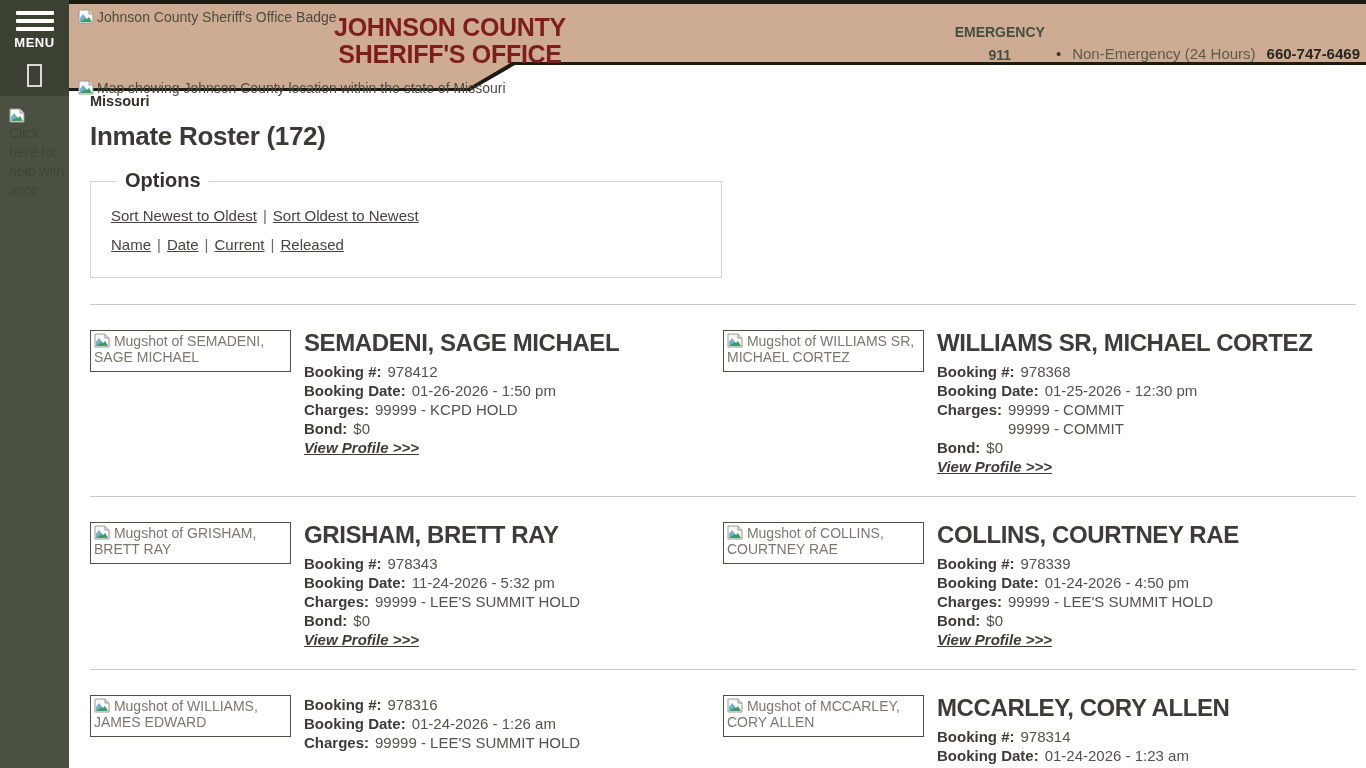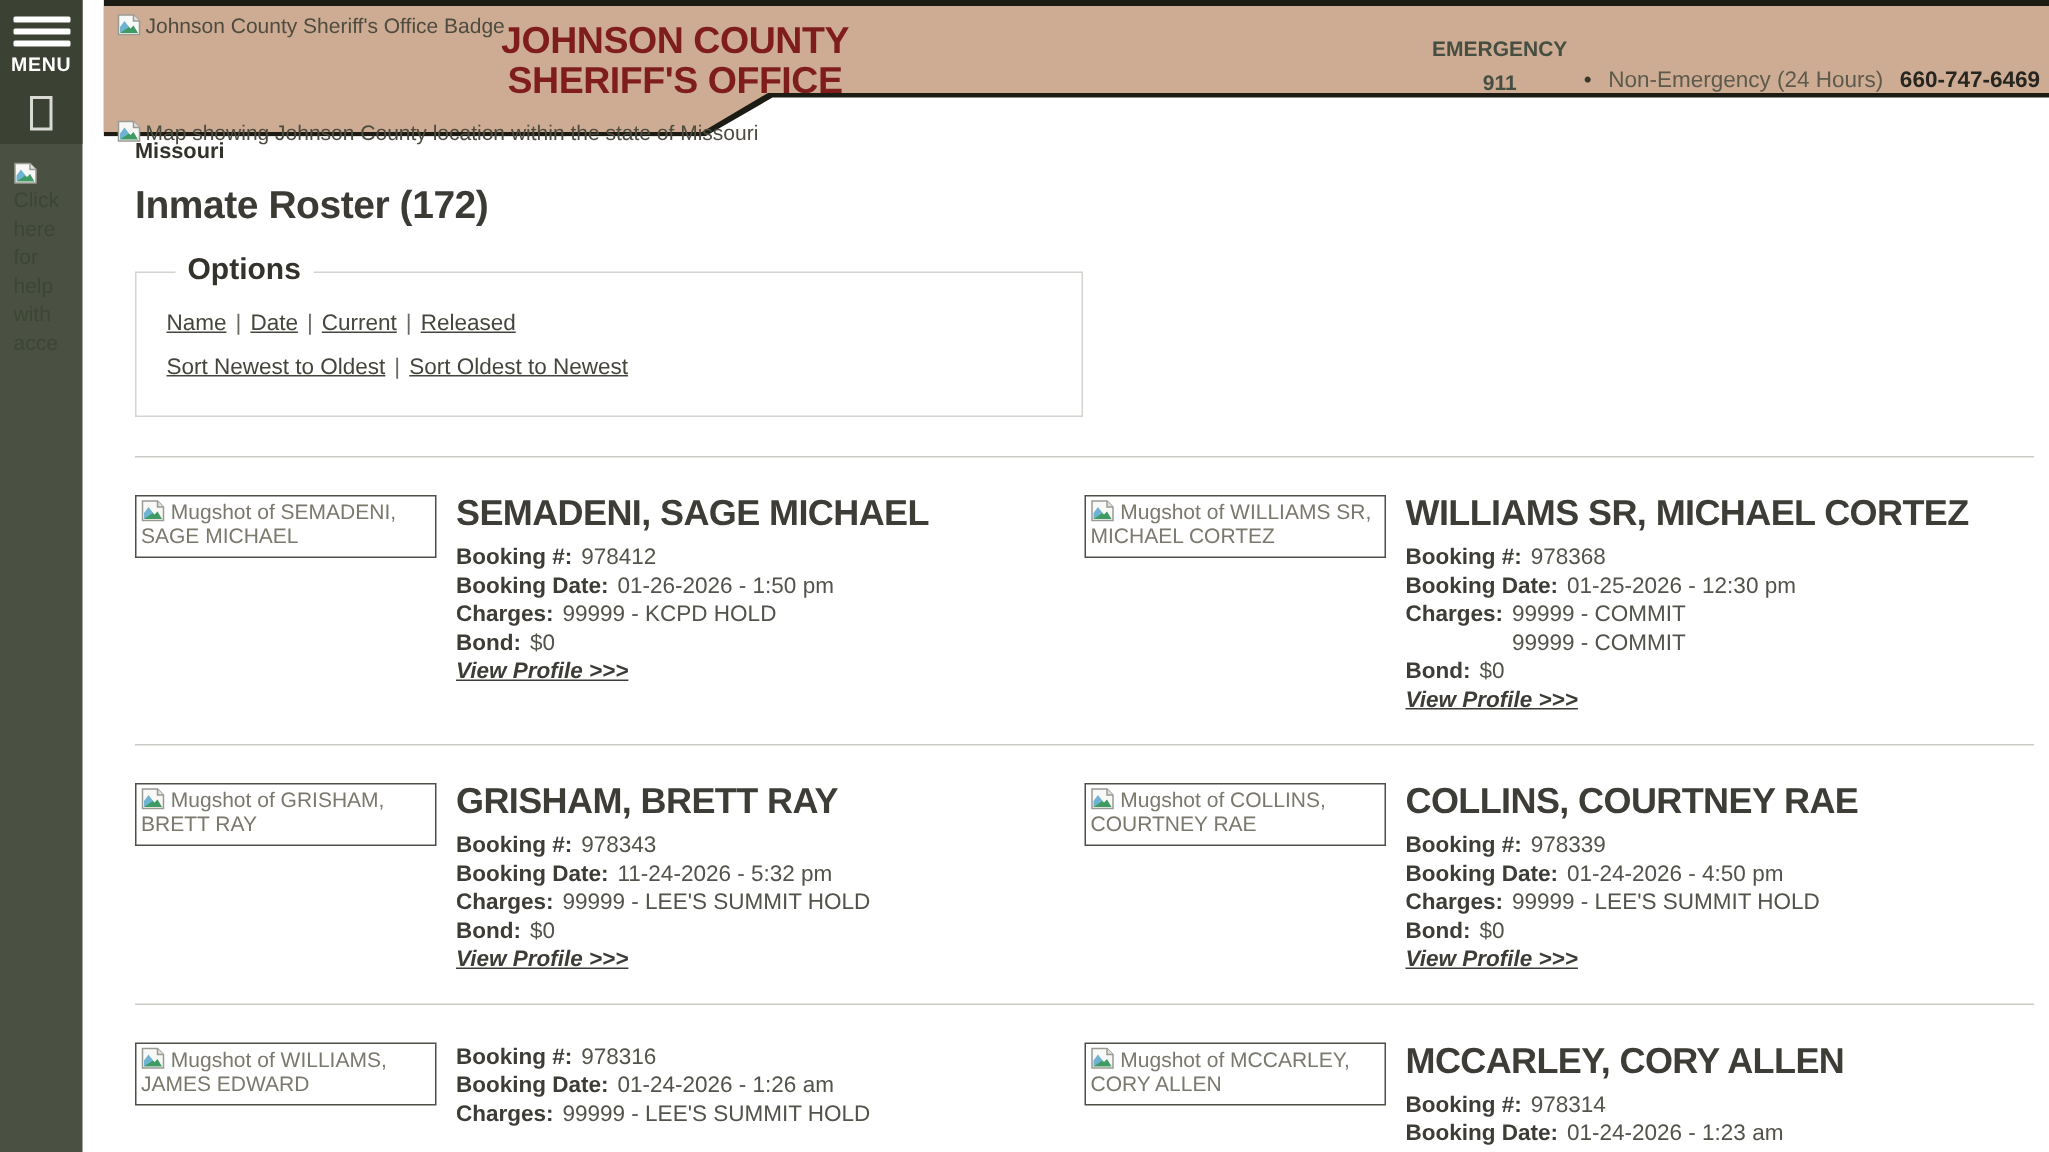--- a/index.html
+++ b/index.html
@@ -7,7 +7,7 @@
     font-family:"Liberation Sans", sans-serif; color:#3f3e39; }
 
   
-  .sidebar { position:absolute; left:0; top:0; width:55px; height:768px;
+  .sidebar { position:absolute; left:0; top:0; width:69px; height:768px;
     background:#4b5142; z-index:30; }
   .menu-btn { height:96px; background:#3b4133; display:flex; flex-direction:column;
     align-items:center; padding-top:11px; cursor:pointer; }

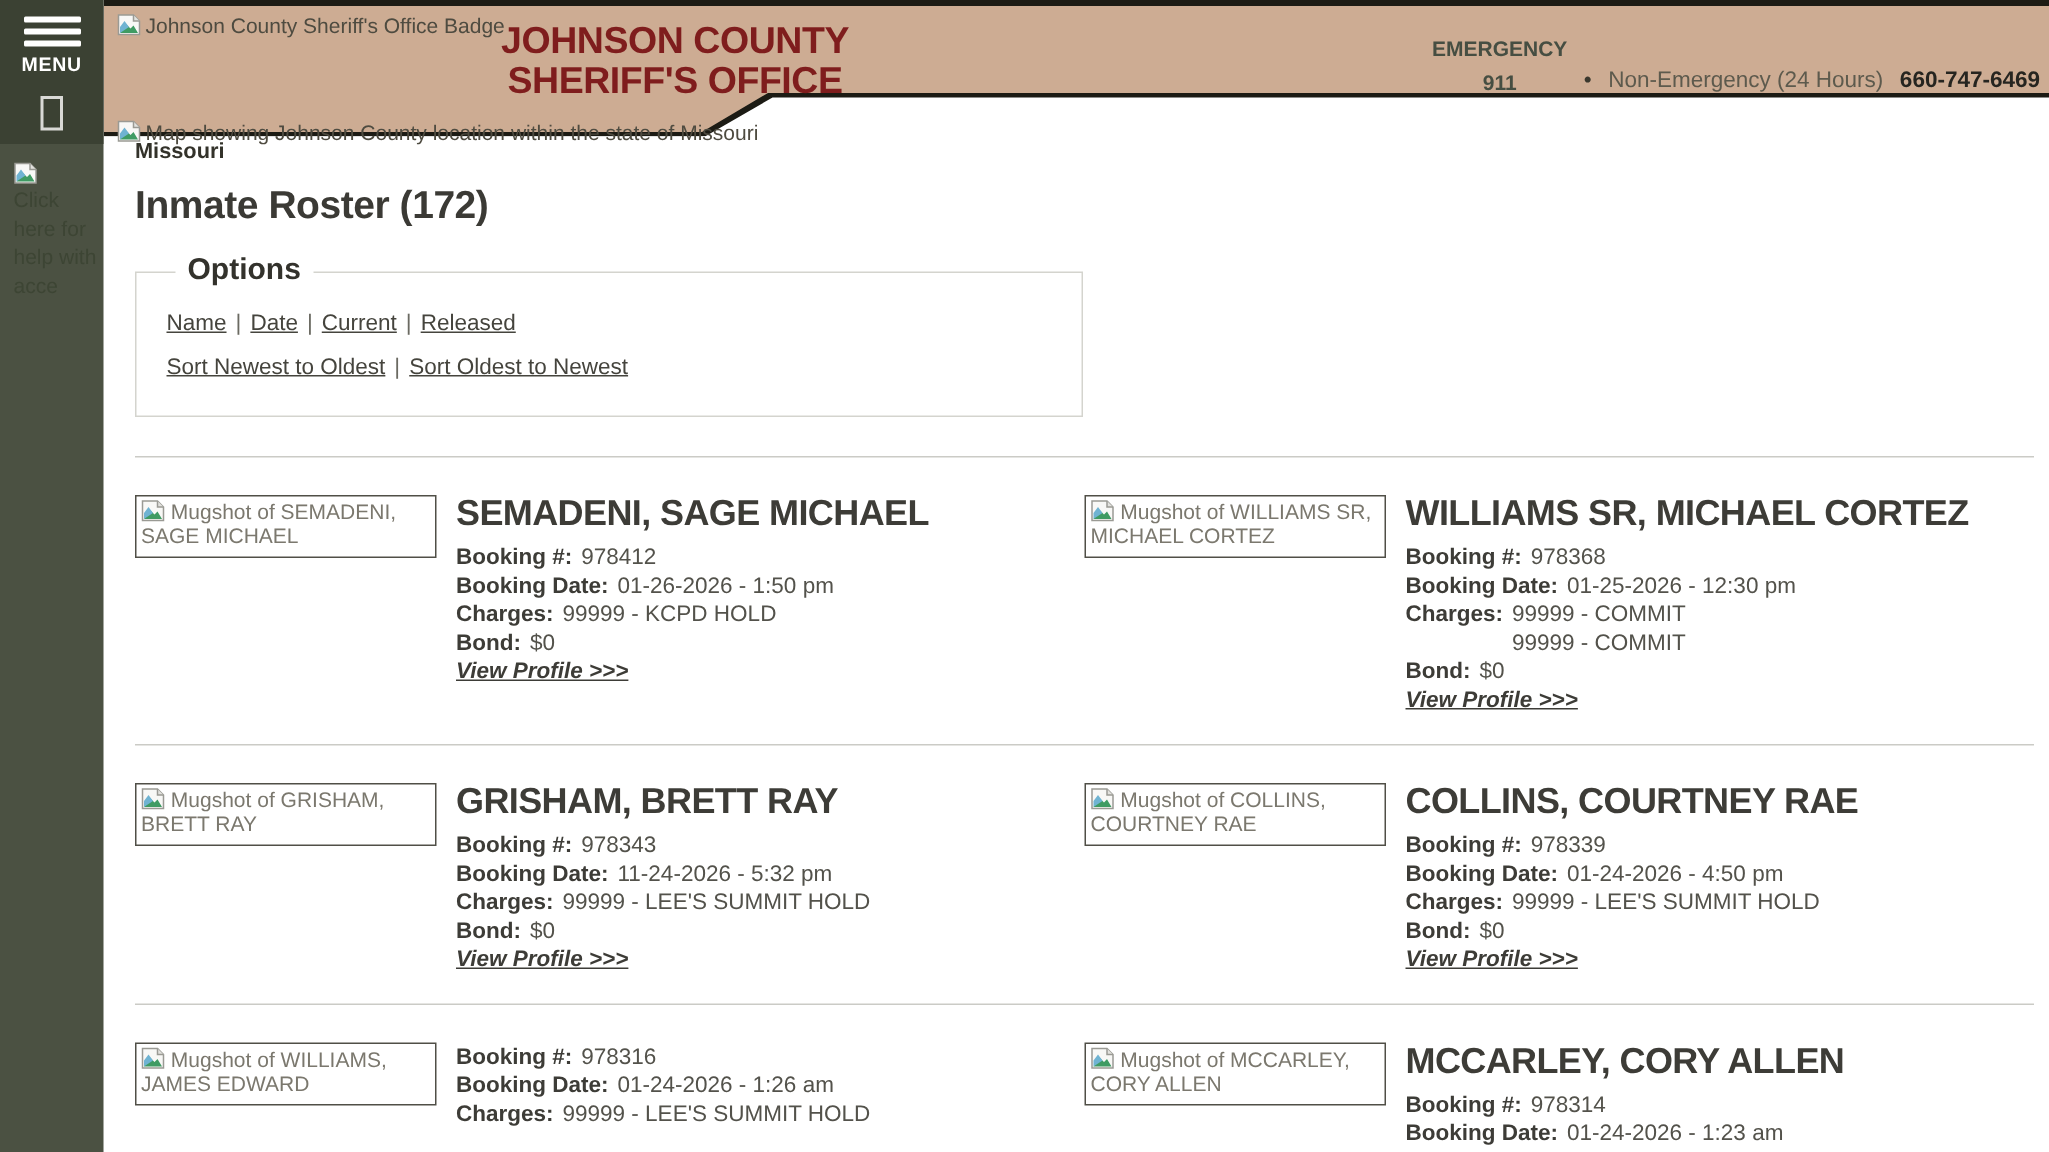--- a/index.html
+++ b/index.html
@@ -149,8 +149,8 @@
 
     <div class="options-box">
       <span class="opt-legend">Options</span>
+      <div class="opt-row" id="sort-row"><a href="#">Sort Newest to Oldest</a><span class="opt-sep">|</span><a href="#">Sort Oldest to Newest</a></div>
       <div class="opt-row" id="filter-row"><a href="#">Name</a><span class="opt-sep">|</span><a href="#">Date</a><span class="opt-sep">|</span><a href="#">Current</a><span class="opt-sep">|</span><a href="#">Released</a></div>
-      <div class="opt-row" id="sort-row"><a href="#">Sort Newest to Oldest</a><span class="opt-sep">|</span><a href="#">Sort Oldest to Newest</a></div>
     </div>
 
     <div id="roster">

